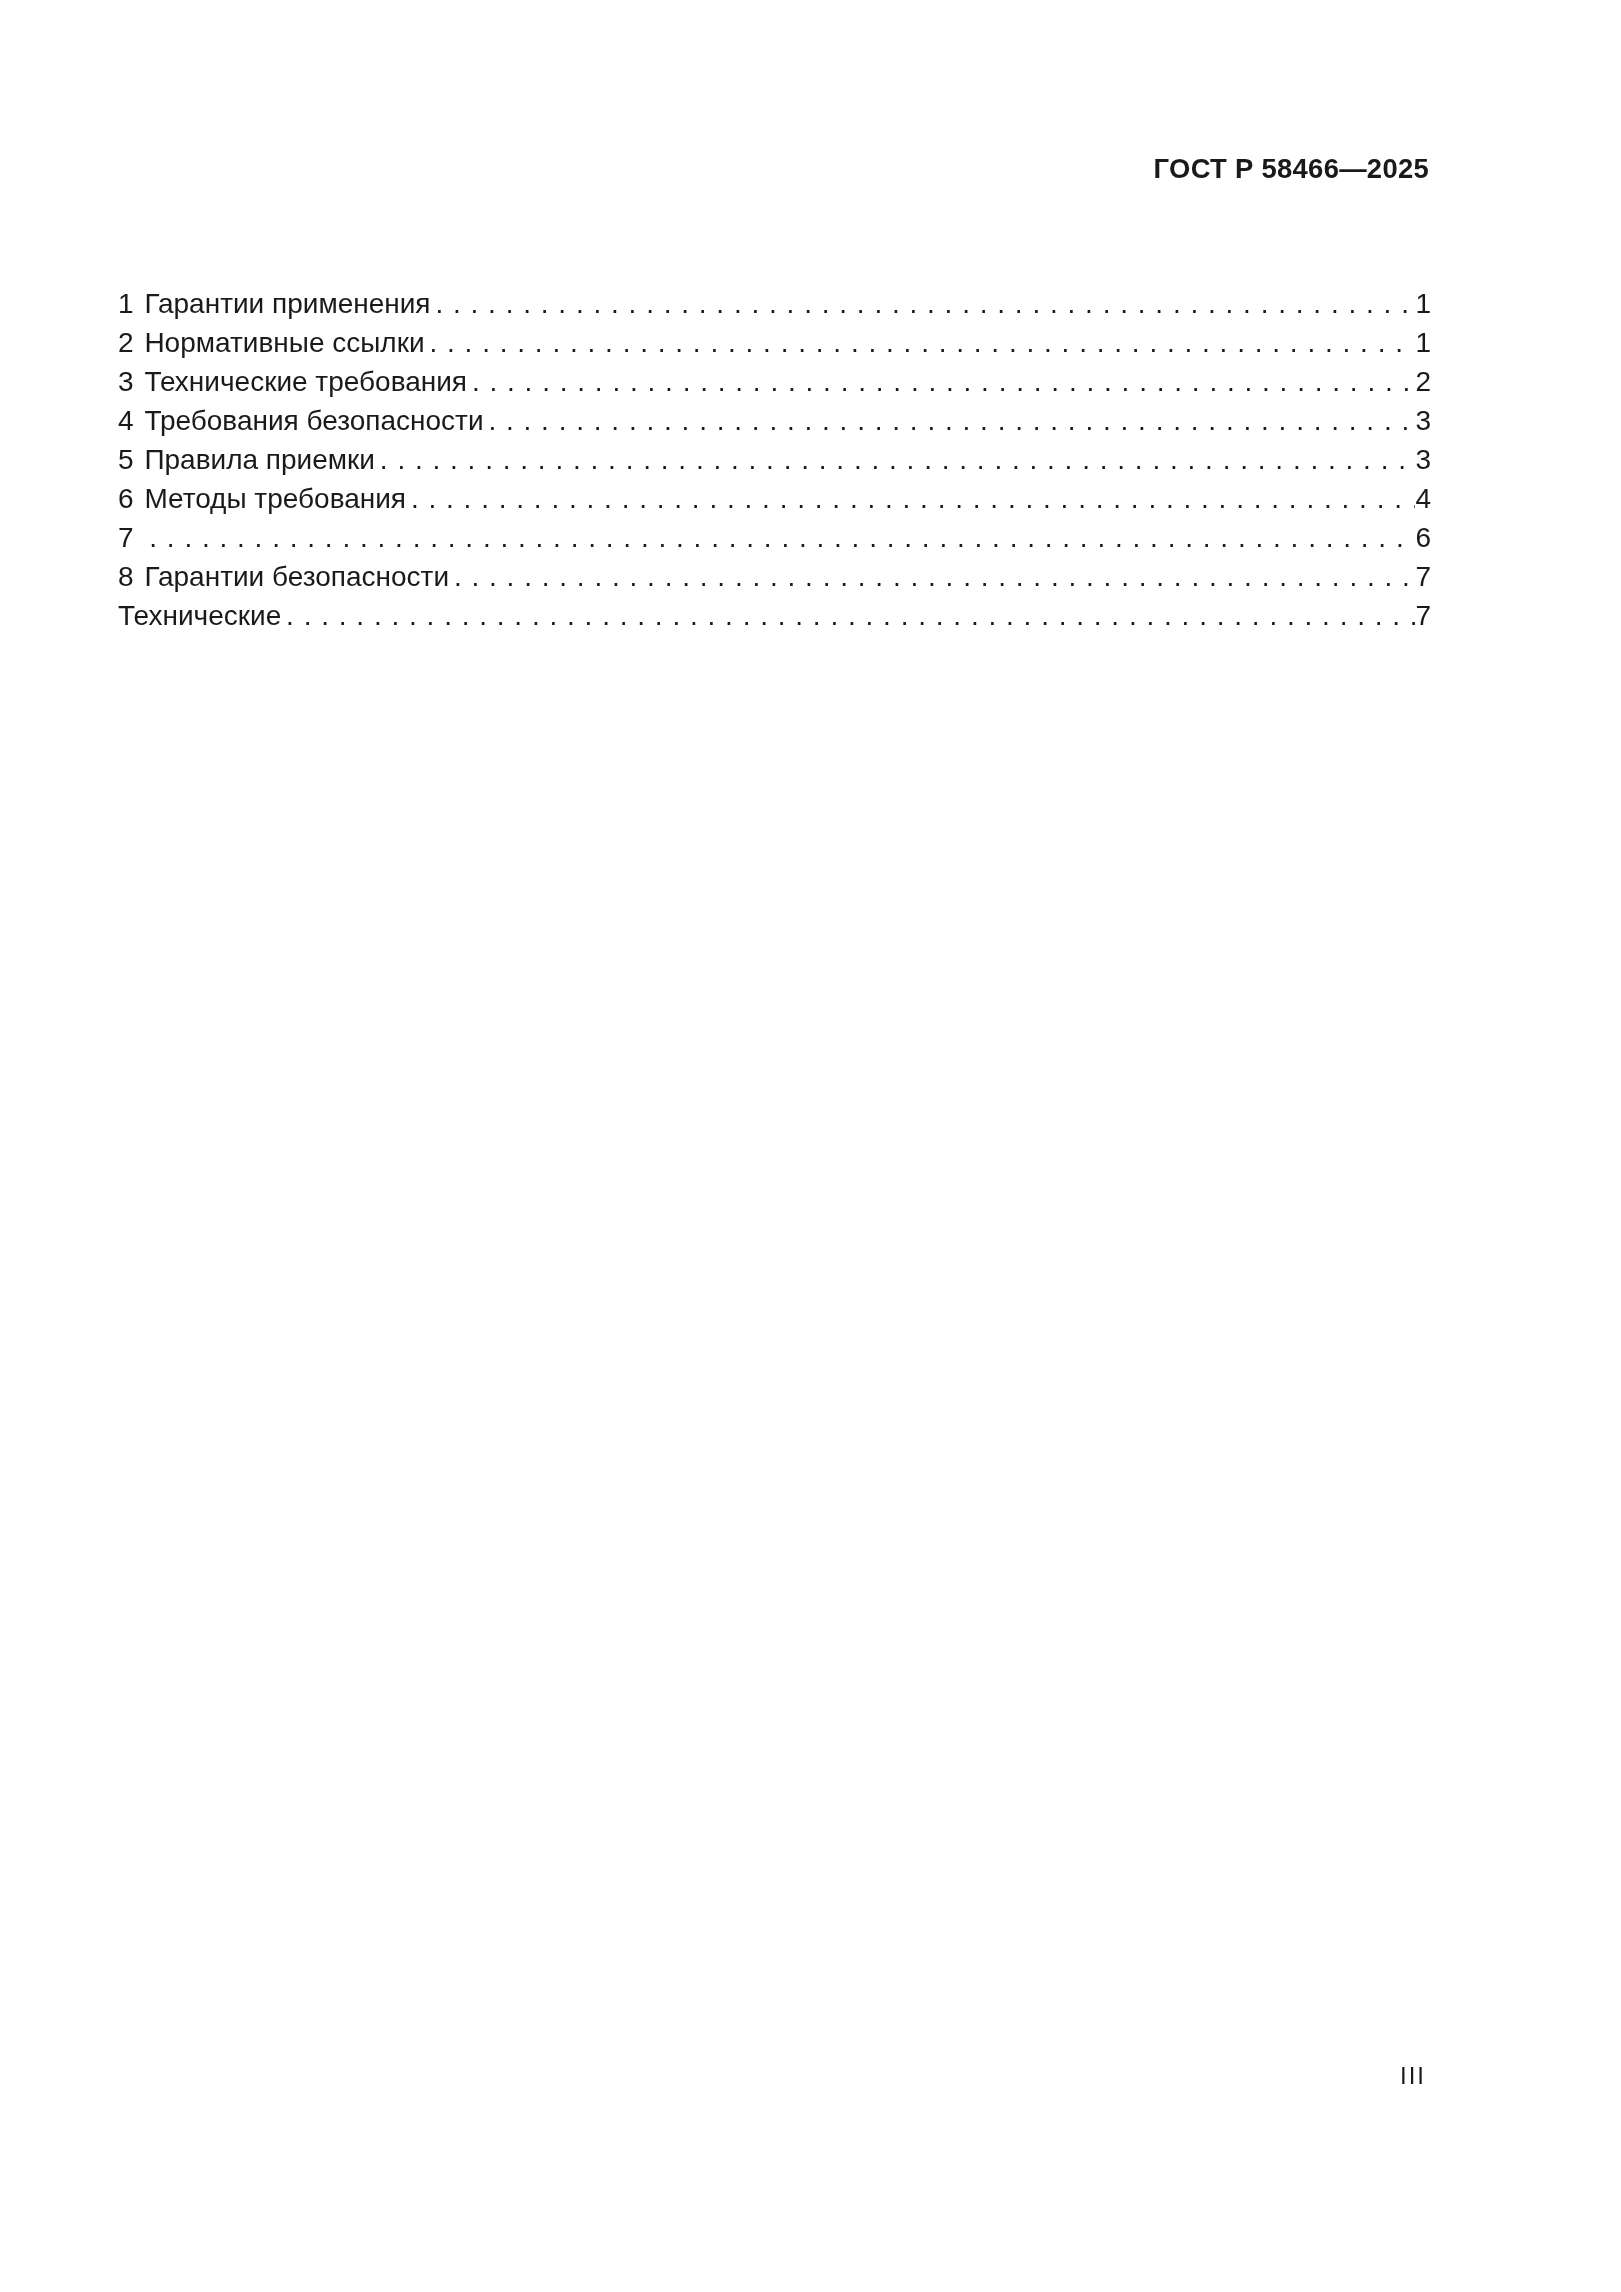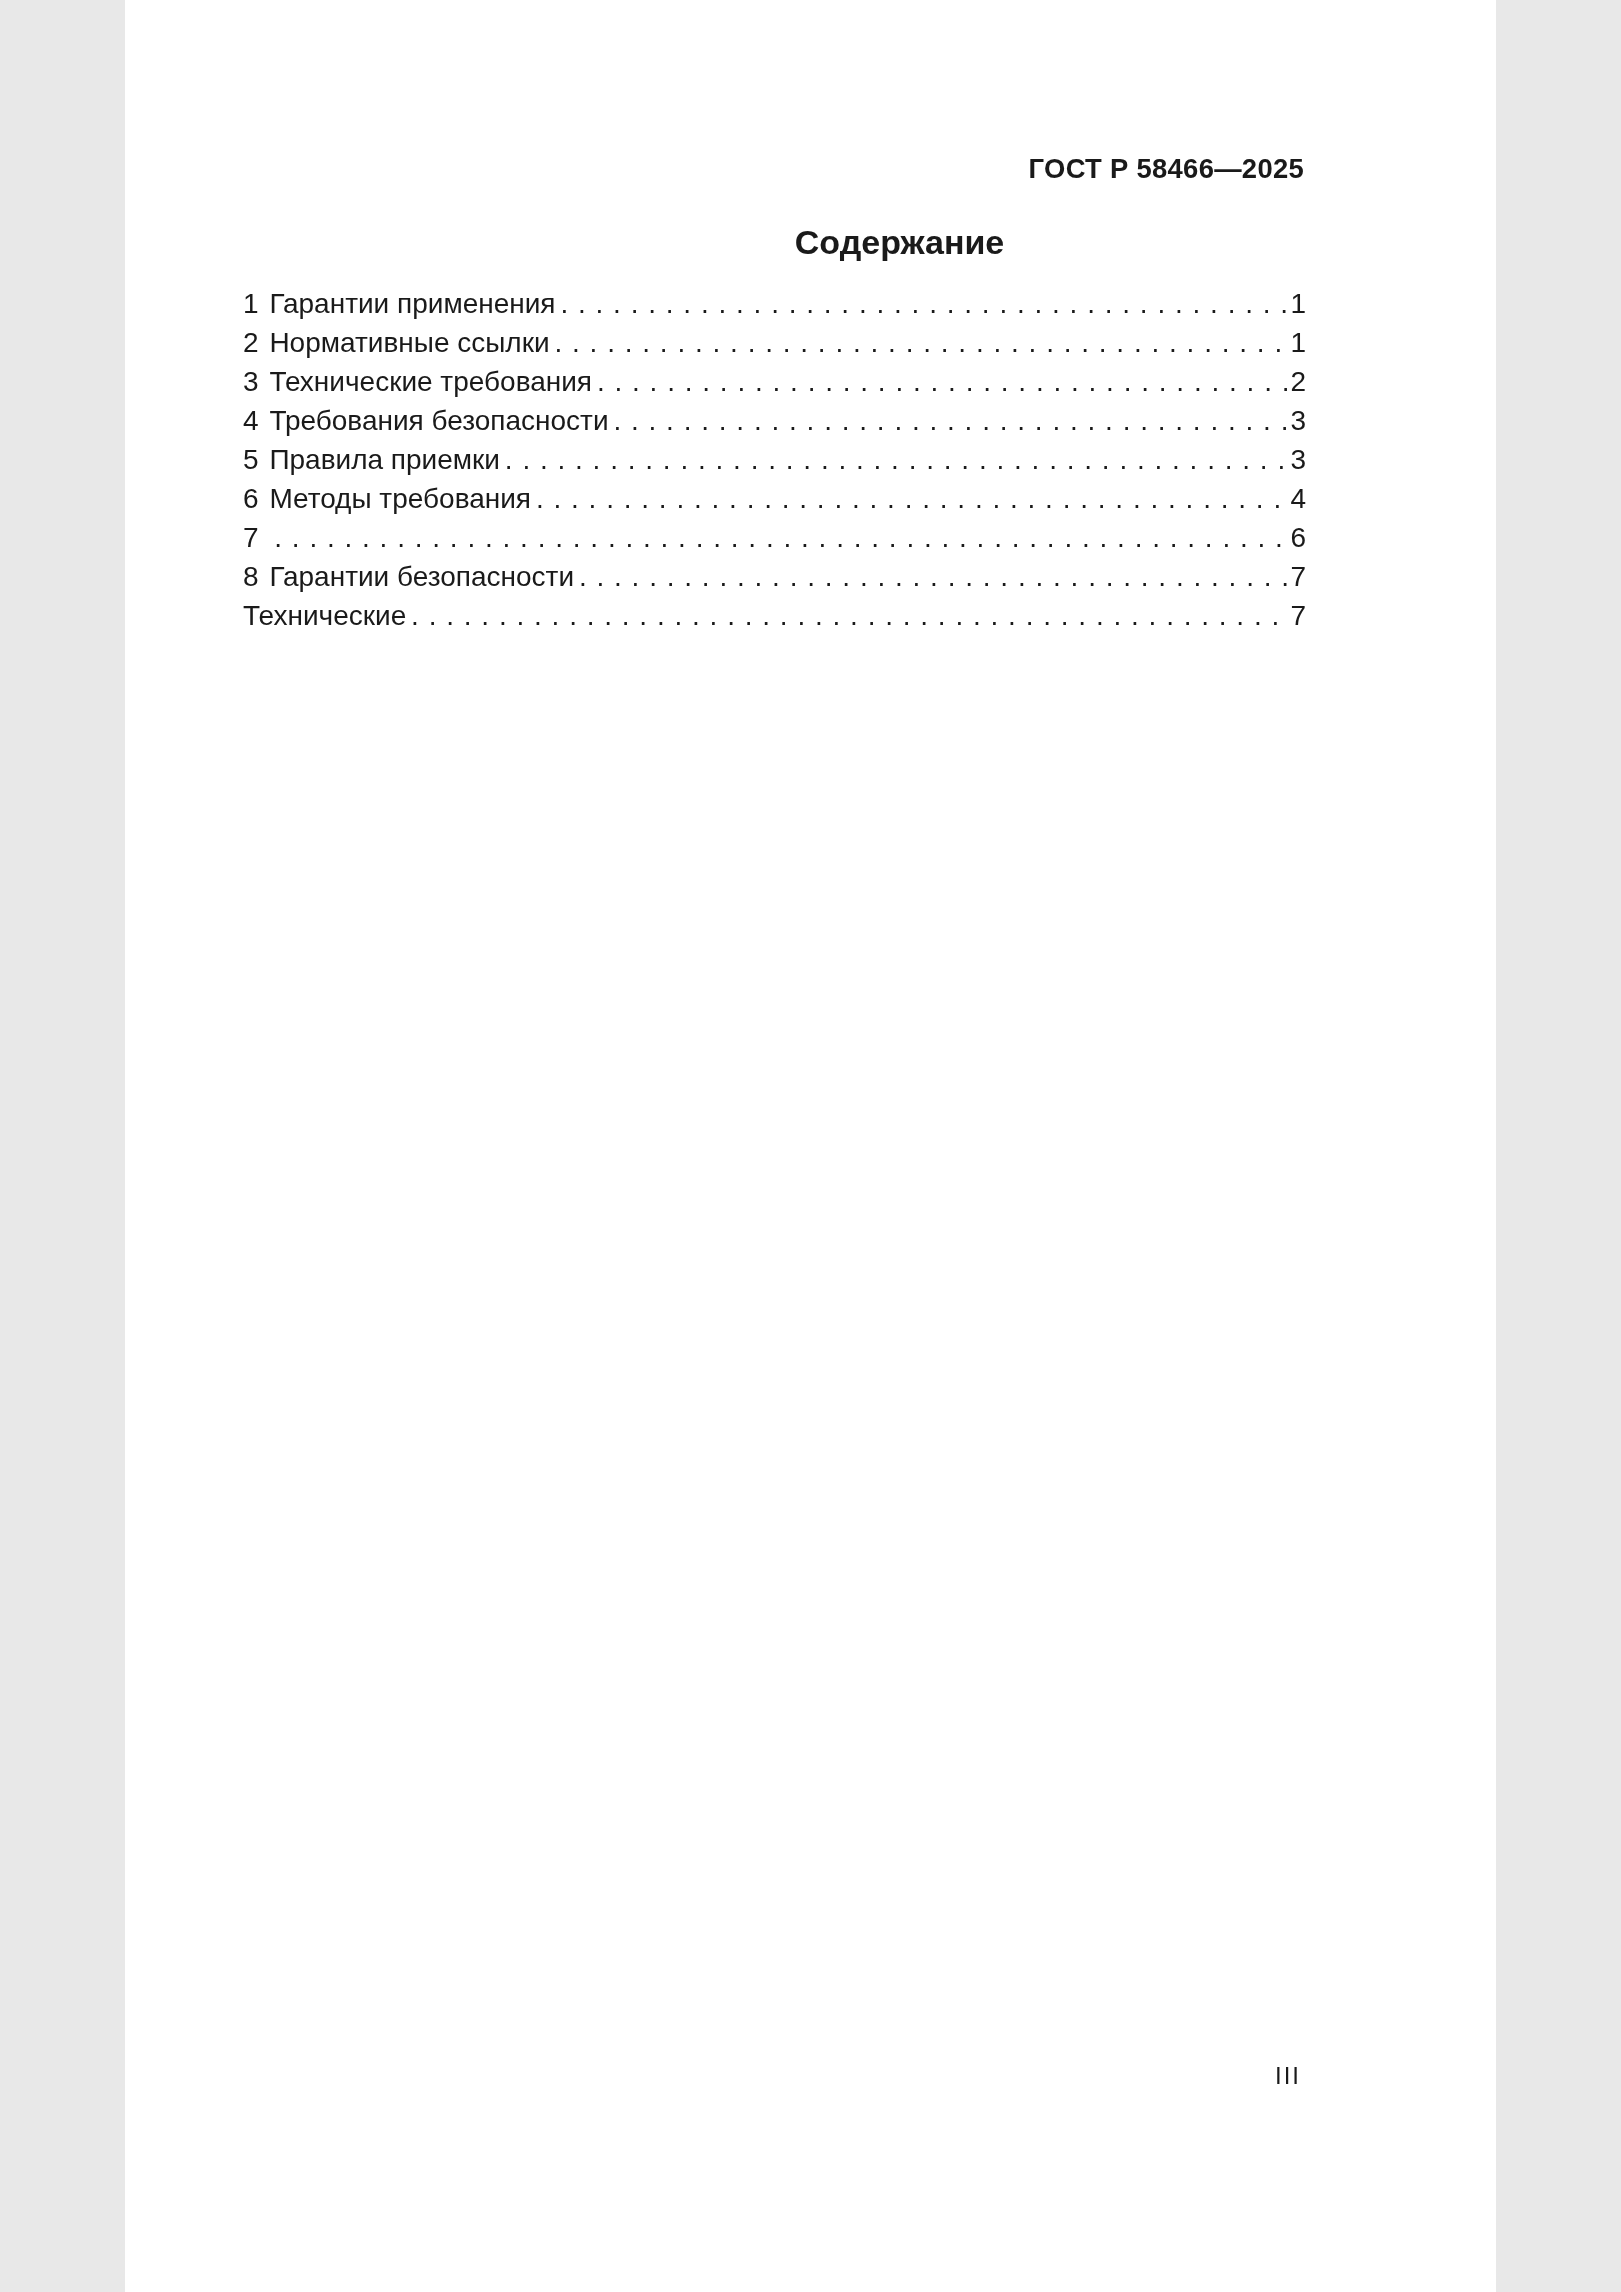--- a/index.html
+++ b/index.html
@@ -6,7 +6,7 @@
   html, body { background: #e8e8e8; }
   .page {
     position: relative;
-    width: 1371px;
+    width: 1621px;
     height: 2293px;
     background: #ffffff;
     font-family: "Liberation Sans", "DejaVu Sans", sans-serif;

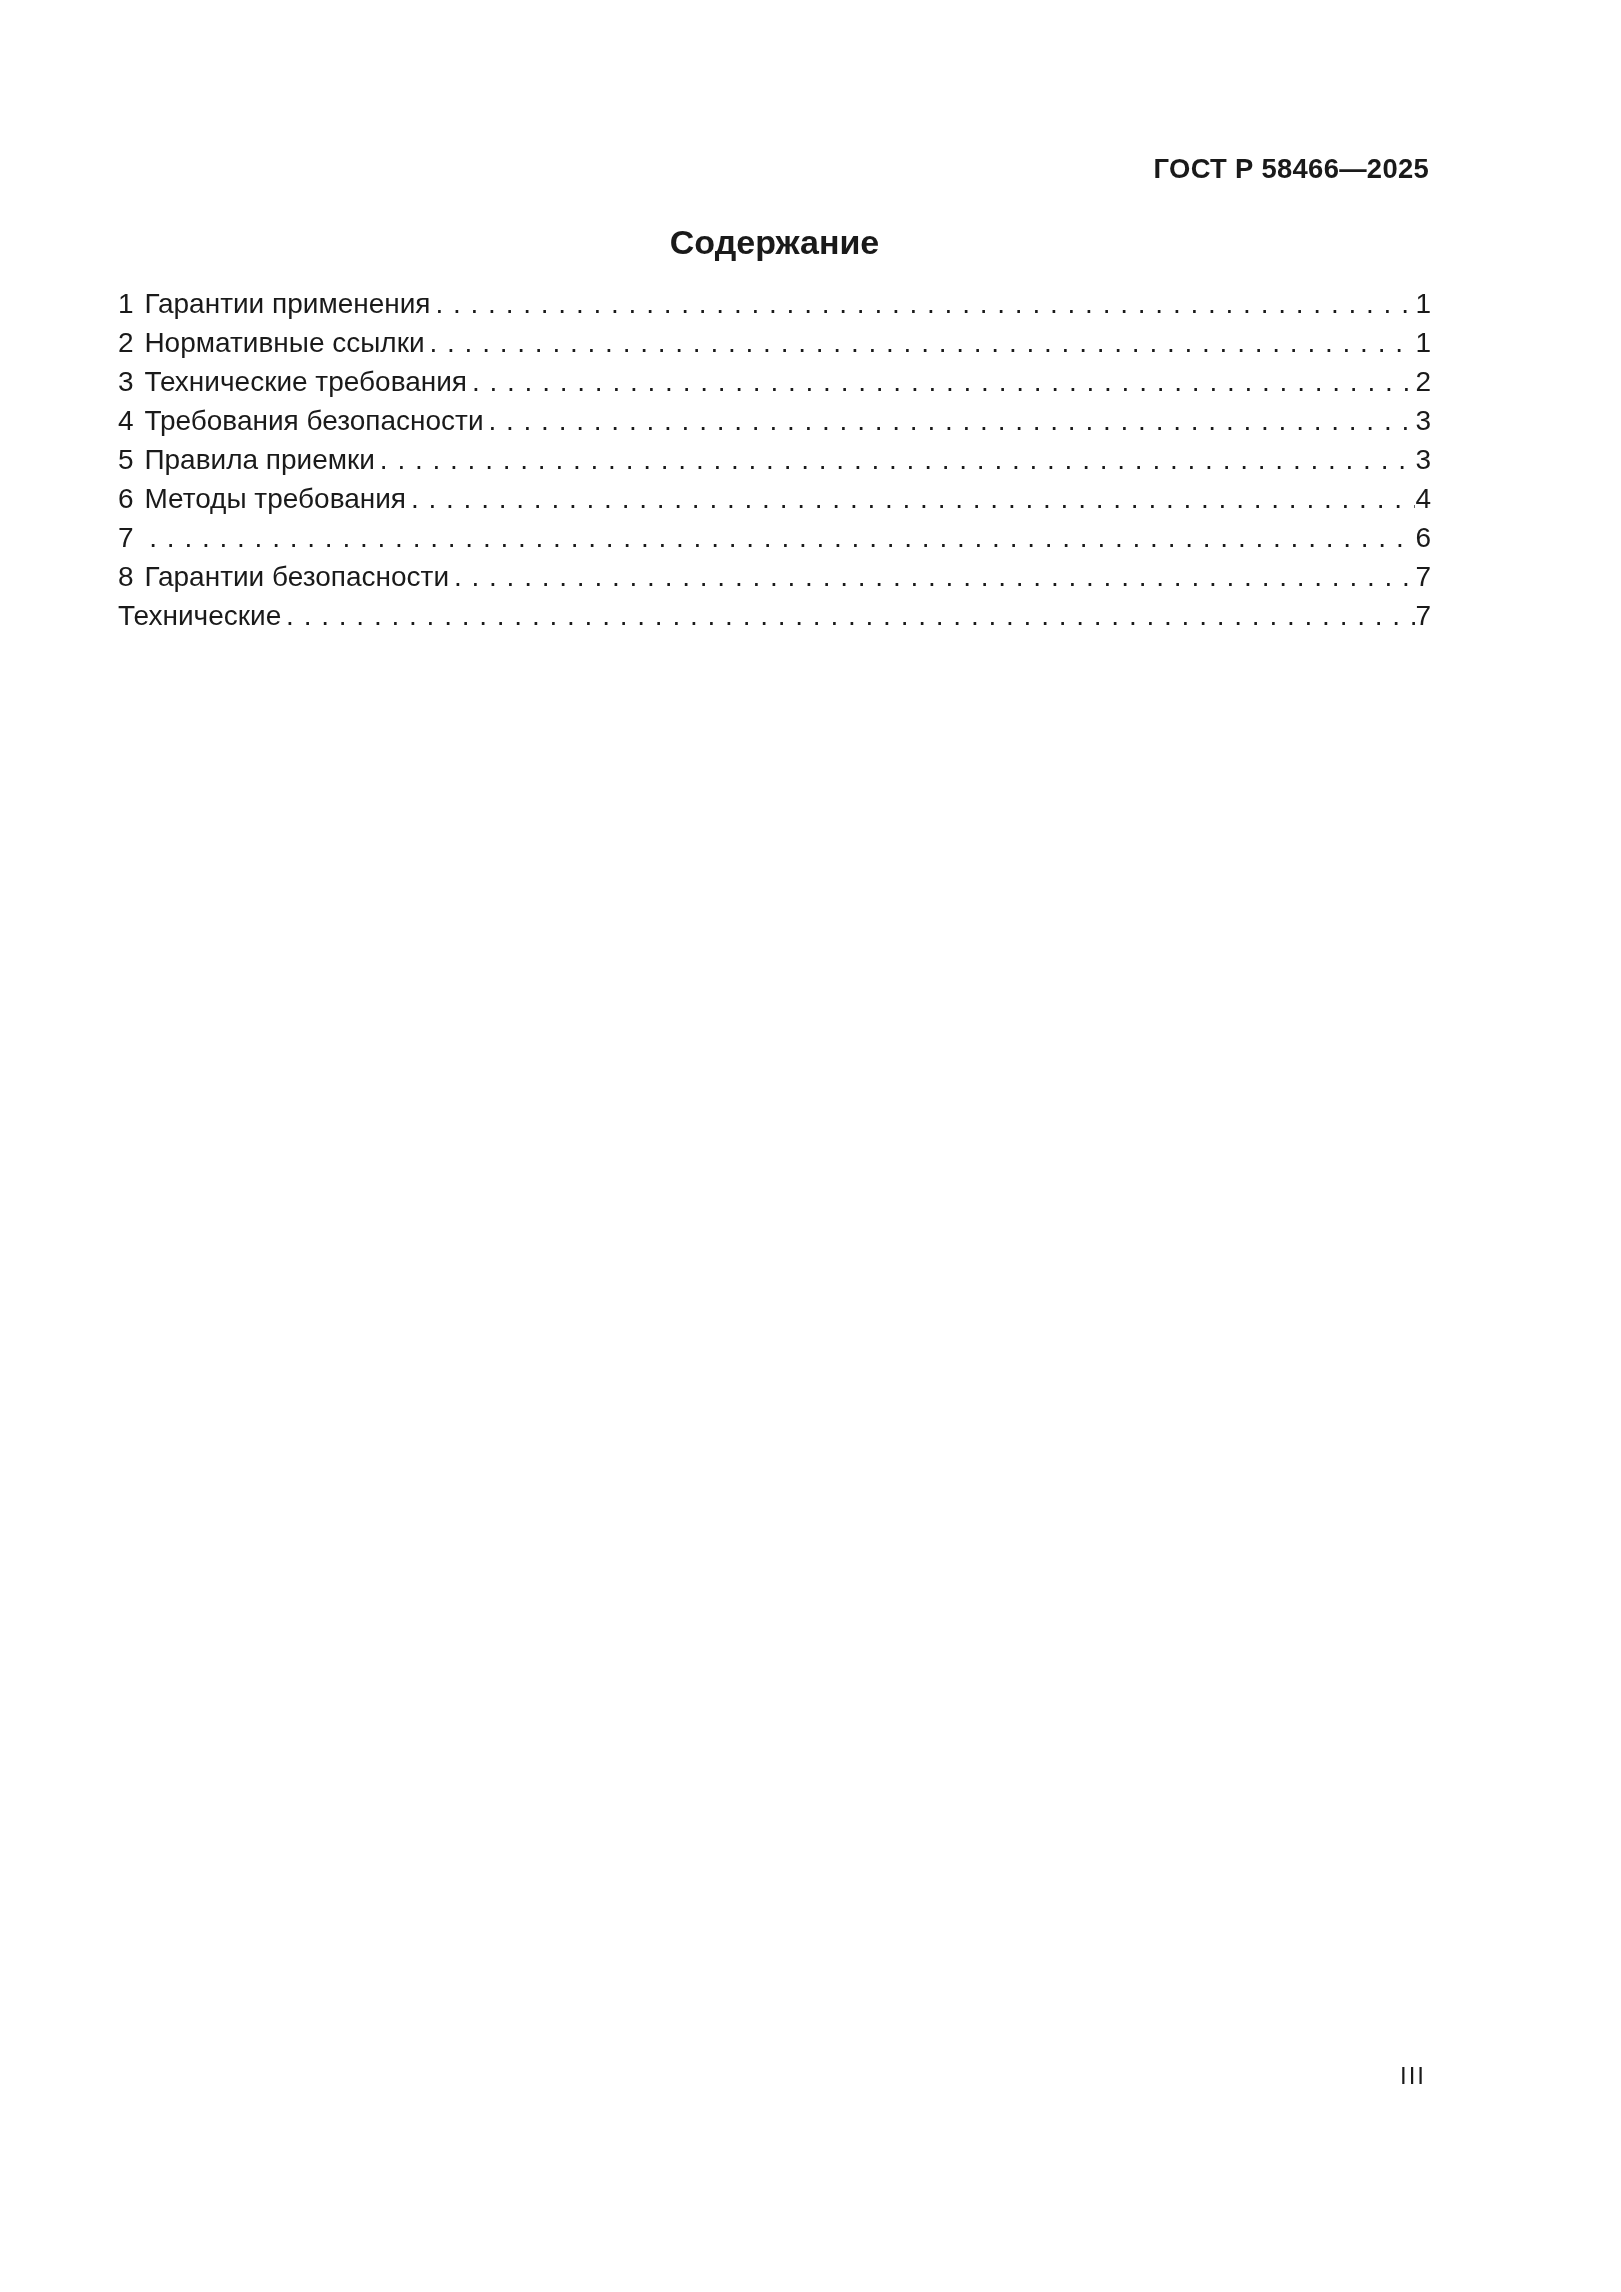--- a/index.html
+++ b/index.html
@@ -79,7 +79,6 @@
 
   <div class="doc-code">ГОСТ Р 58466—2025</div>
 
-  <h1 class="page-title">Содержание</h1>
 
   <ul class="toc">
     <li class="toc-row">

